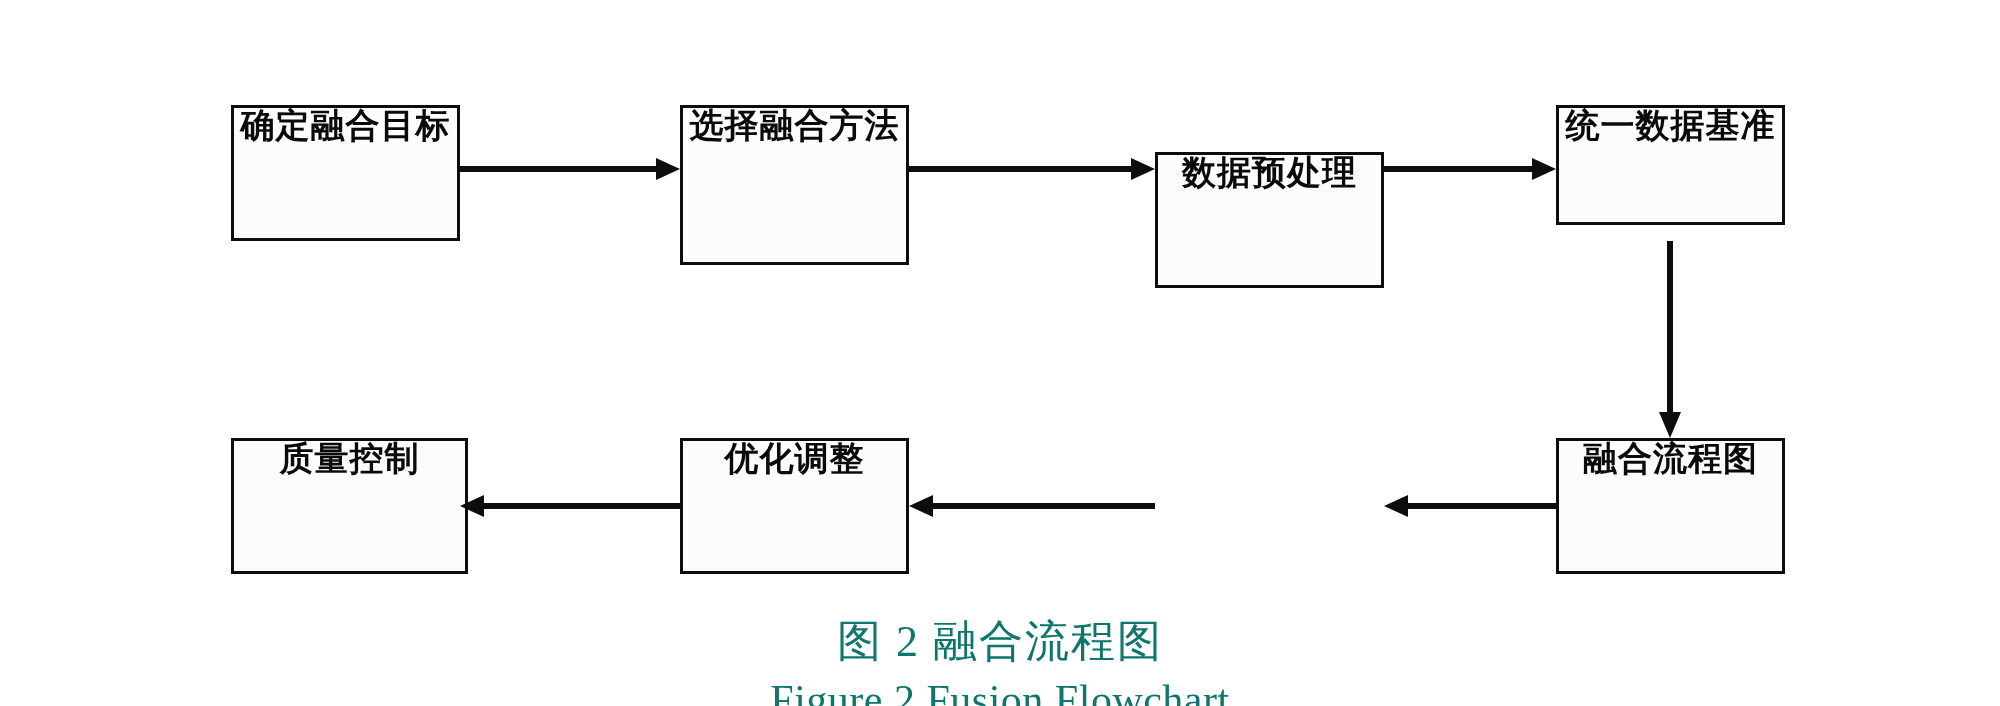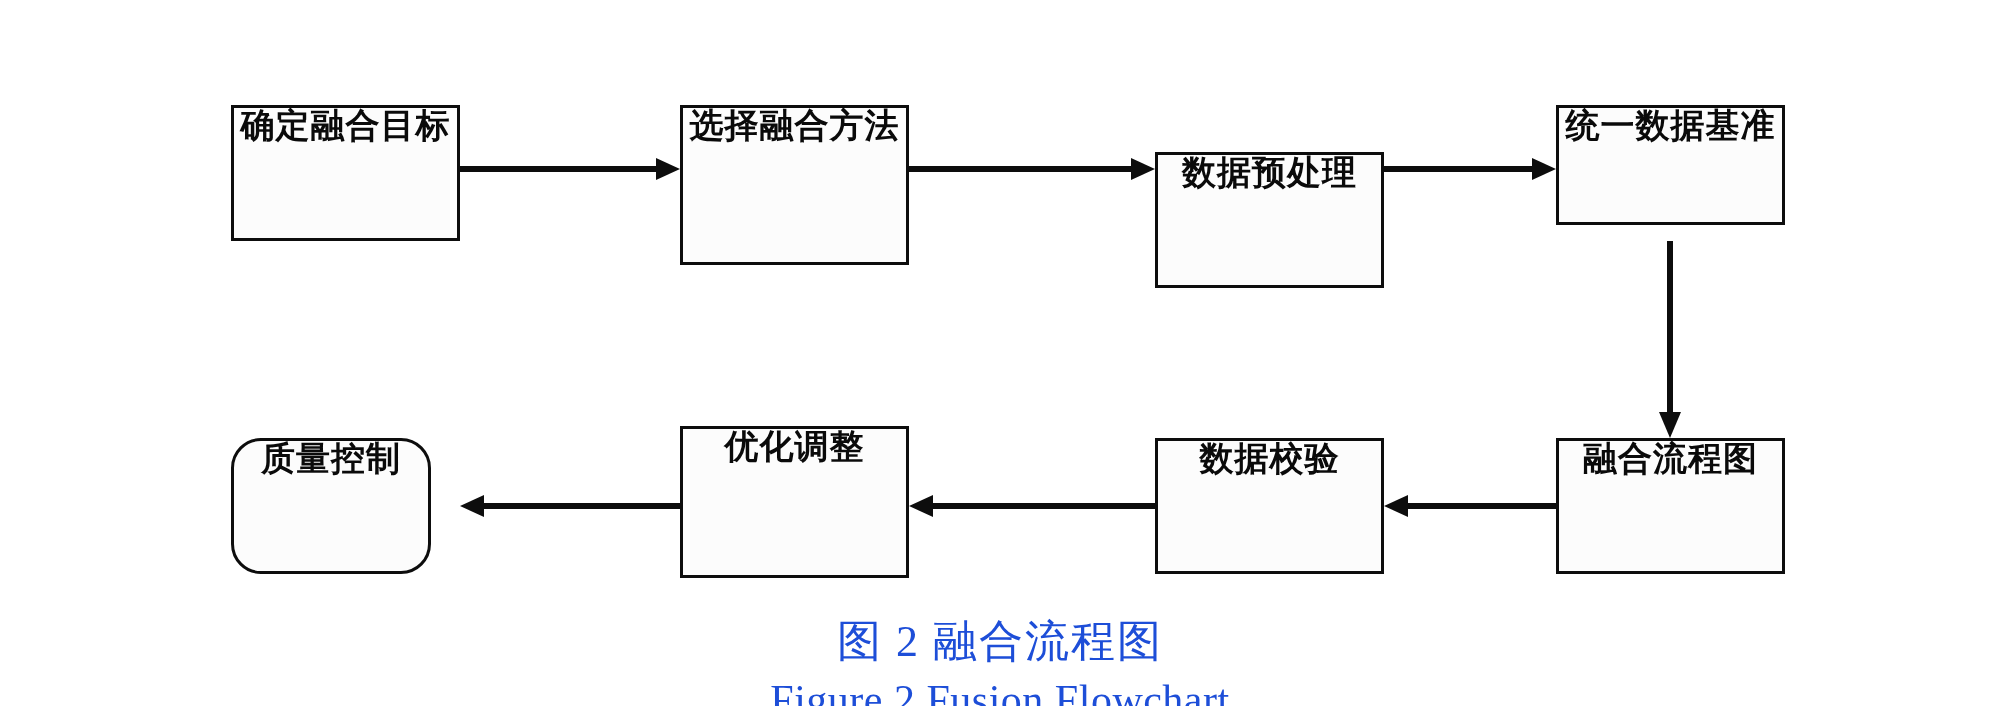--- a/index.html
+++ b/index.html
@@ -84,7 +84,7 @@
     <span class="node-label">统一数据基准</span>
   </div>
 
-  <div class="node" style="left:231px; top:438px; width:200px; height:136px;border-radius:30px;">
+  <div class="node" style="left:231px; top:438px; width:237px; height:136px;">
     <span class="node-label">质量控制</span>
   </div>
 

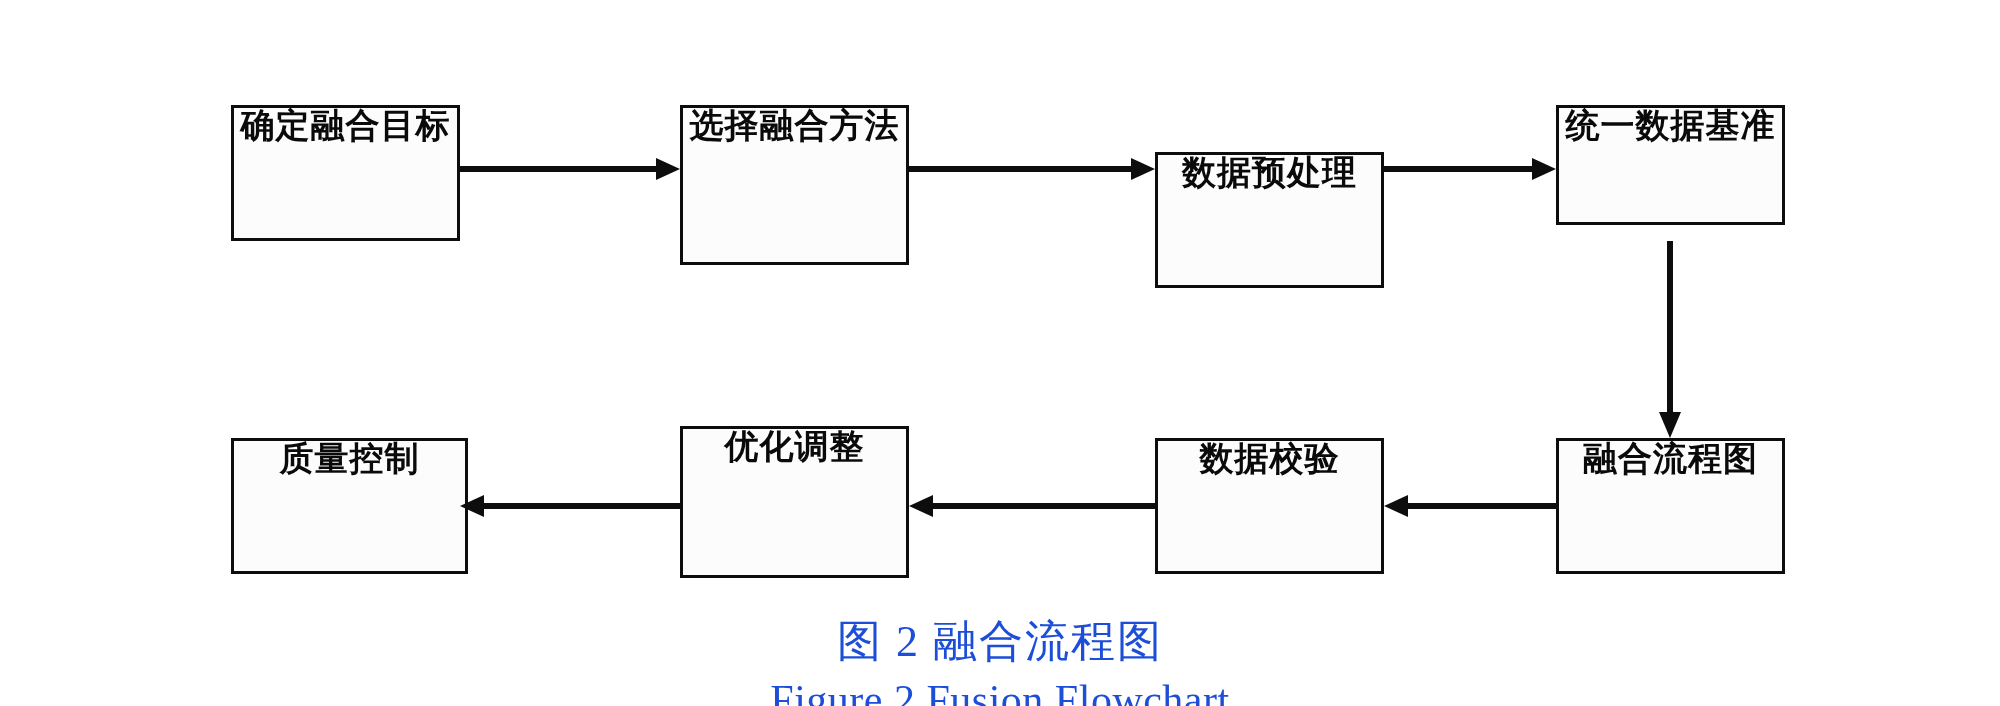--- a/index.html
+++ b/index.html
@@ -88,7 +88,7 @@
     <span class="node-label">质量控制</span>
   </div>
 
-  <div class="node" style="left:680px; top:426px; width:229px; height:152px;">
+  <div class="node" style="left:680px; top:438px; width:229px; height:136px;">
     <span class="node-label">优化调整</span>
   </div>
 

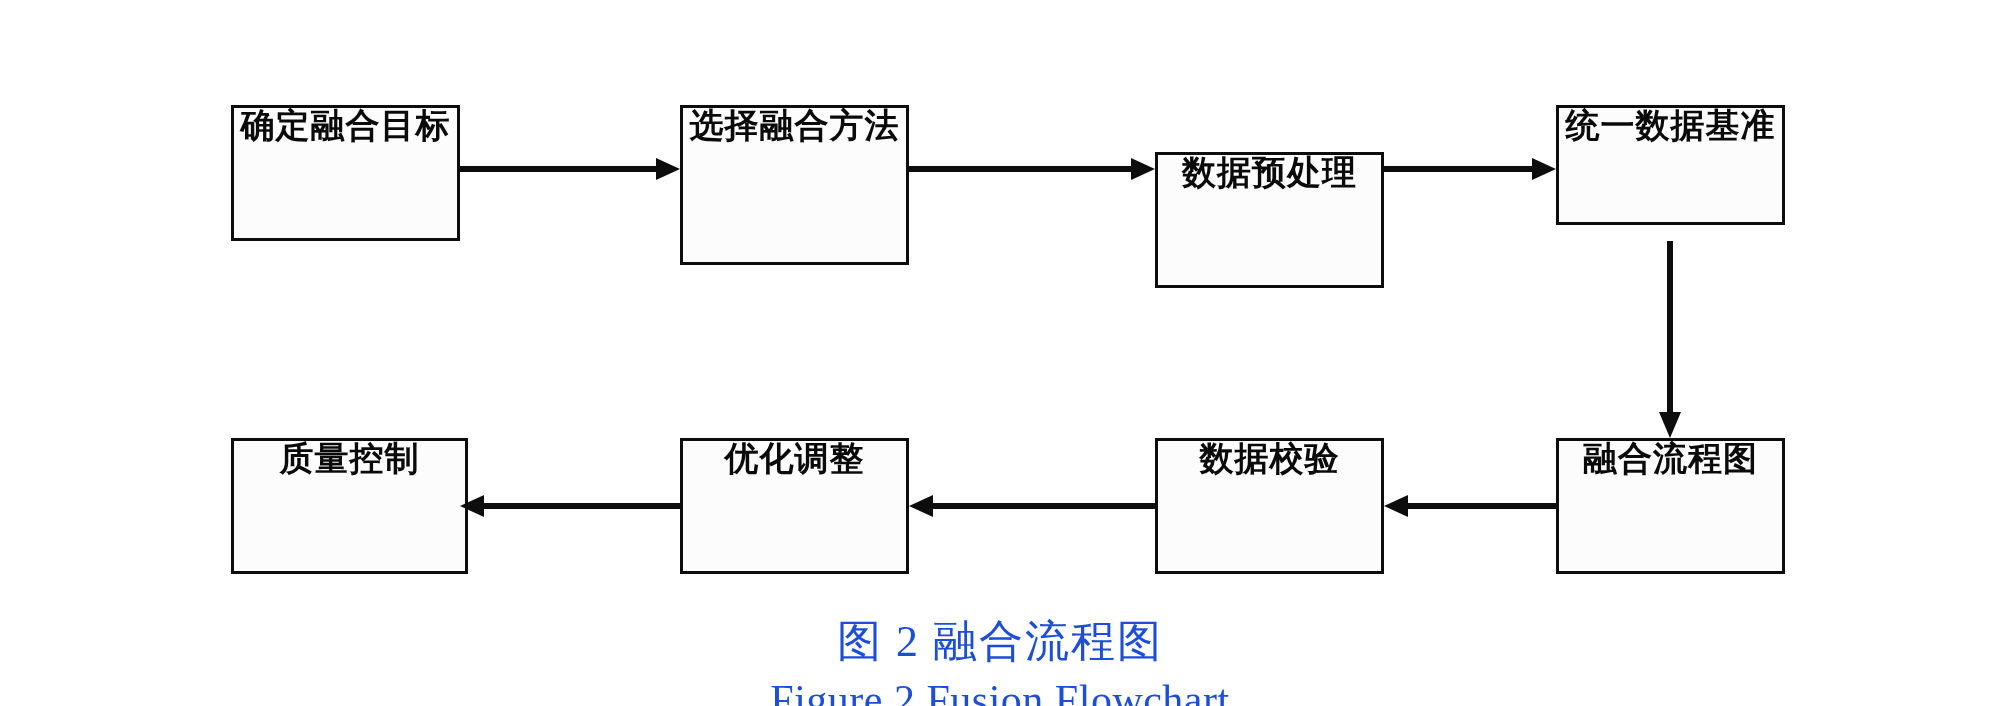--- a/index.html
+++ b/index.html
@@ -92,9 +92,6 @@
     <span class="node-label">优化调整</span>
   </div>
 
-  <div class="node" style="left:1155px; top:438px; width:229px; height:136px;">
-    <span class="node-label">数据校验</span>
-  </div>
 
   <div class="node" style="left:1556px; top:438px; width:229px; height:136px;">
     <span class="node-label">融合流程图</span>

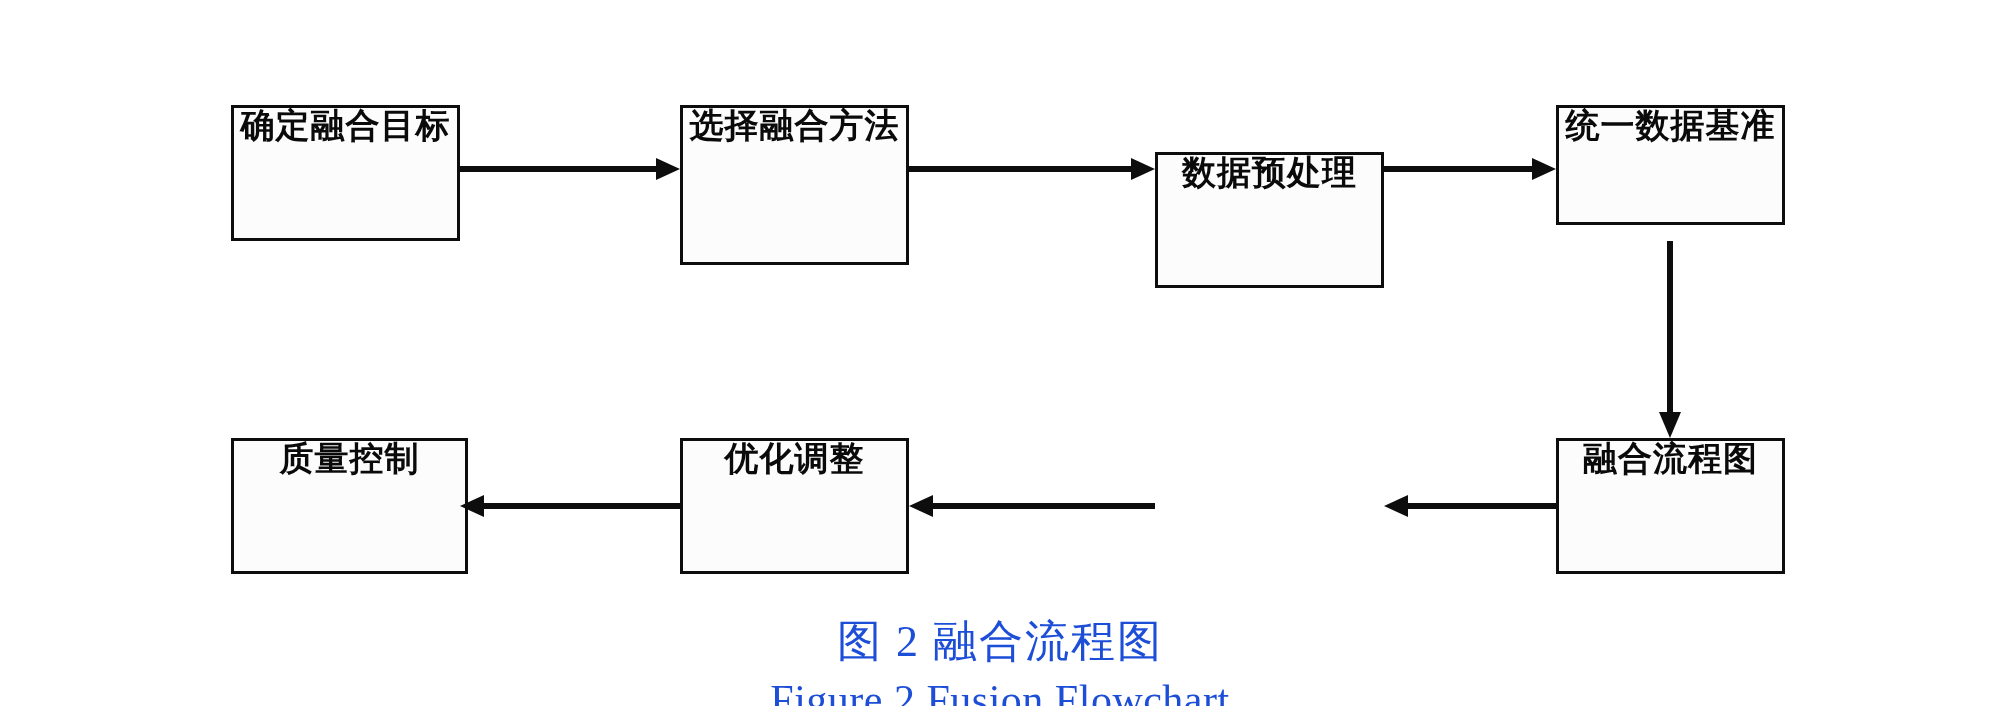--- a/index.html
+++ b/index.html
@@ -48,7 +48,7 @@
     left: 0;
     width: 2000px;
     text-align: center;
-    color: #1d4ed8;
+    color: #0f766e;
   }
   .caption-cn {
     font-family: "Liberation Serif", "DejaVu Serif", serif;

